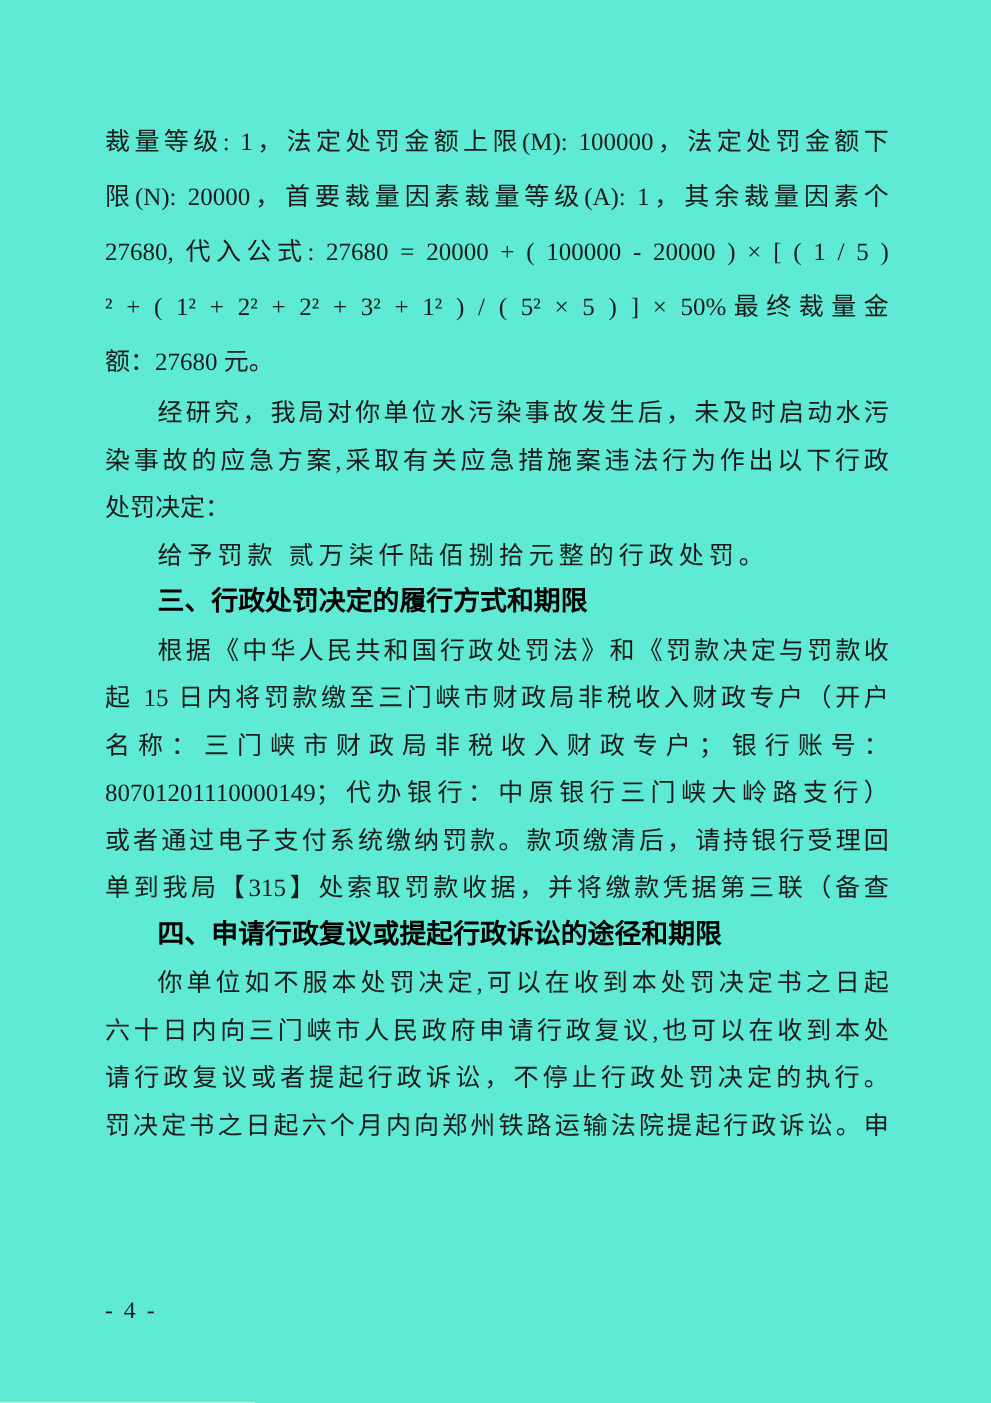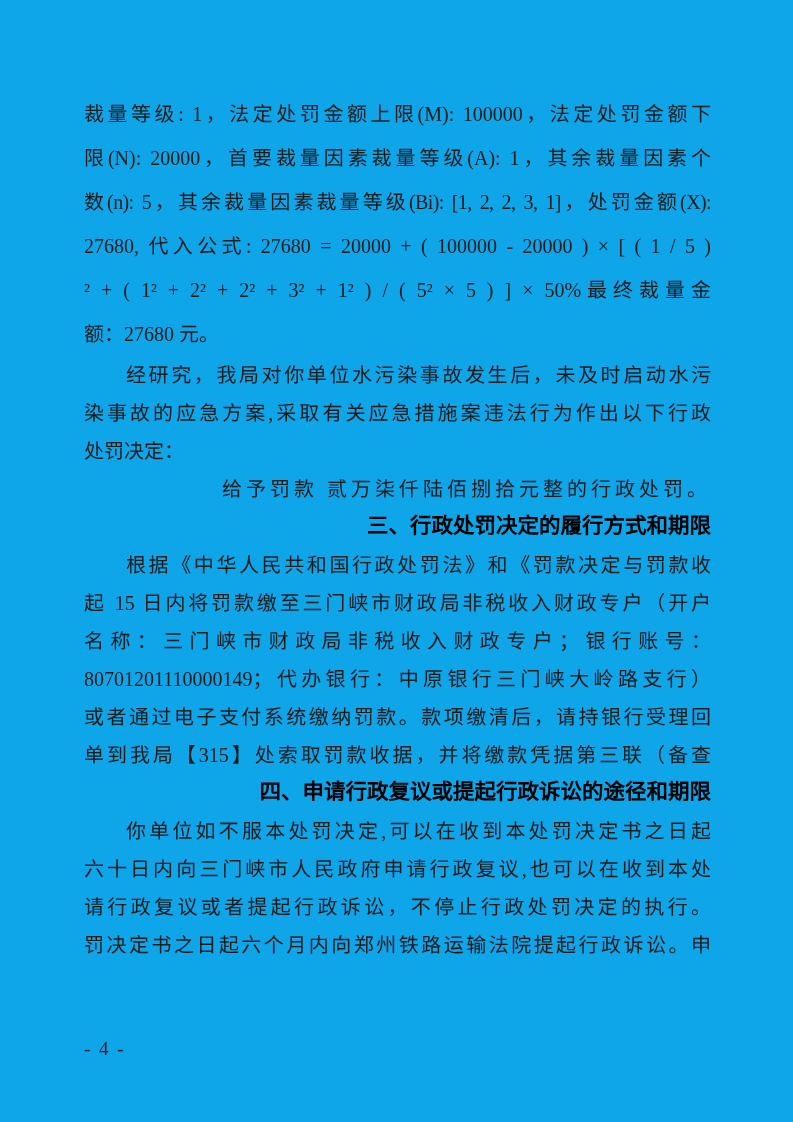--- a/index.html
+++ b/index.html
@@ -11,7 +11,7 @@
     position: relative;
     width: 793px;
     height: 1122px;
-    background: #0ea5e9;
+    background: #5eead4;
     overflow: hidden;
     font-family: "Liberation Serif", "DejaVu Serif", serif;
     color: #1b1b1b;

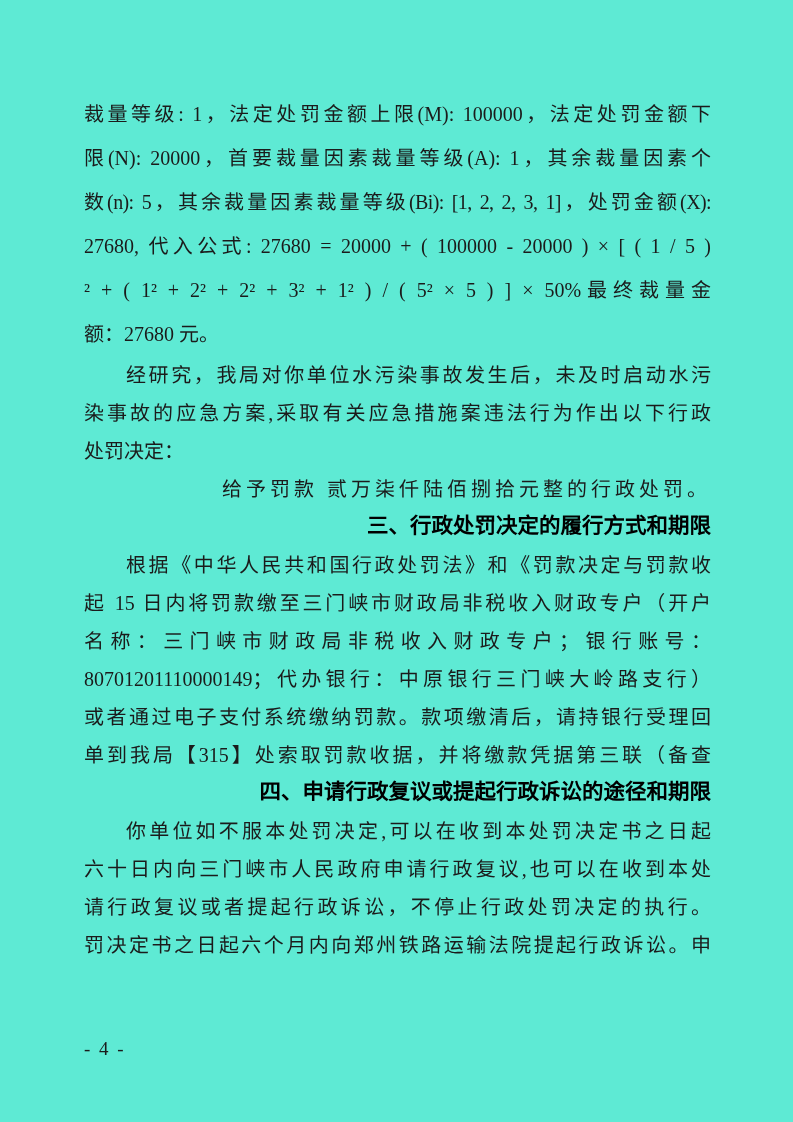--- a/index.html
+++ b/index.html
@@ -59,7 +59,6 @@
   <div class="text-block" id="text-lines">
       <div class="line lh-a justify">裁量等级: 1，法定处罚金额上限(M): 100000，法定处罚金额下</div>
       <div class="line lh-a justify">限(N): 20000，首要裁量因素裁量等级(A): 1，其余裁量因素个</div>
-      <div class="line lh-a justify tight">数(n): 5，其余裁量因素裁量等级(Bi): [1, 2, 2, 3, 1]，处罚金额(X):</div>
       <div class="line lh-a justify">27680, 代入公式: 27680 = 20000 + ( 100000 - 20000 ) × [ ( 1 / 5 )</div>
       <div class="line lh-a justify">² + ( 1² + 2² + 2² + 3² + 1² ) / ( 5² × 5 ) ] × 50%最终裁量金</div>
       <div class="line lh-a">额：27680 元。</div>

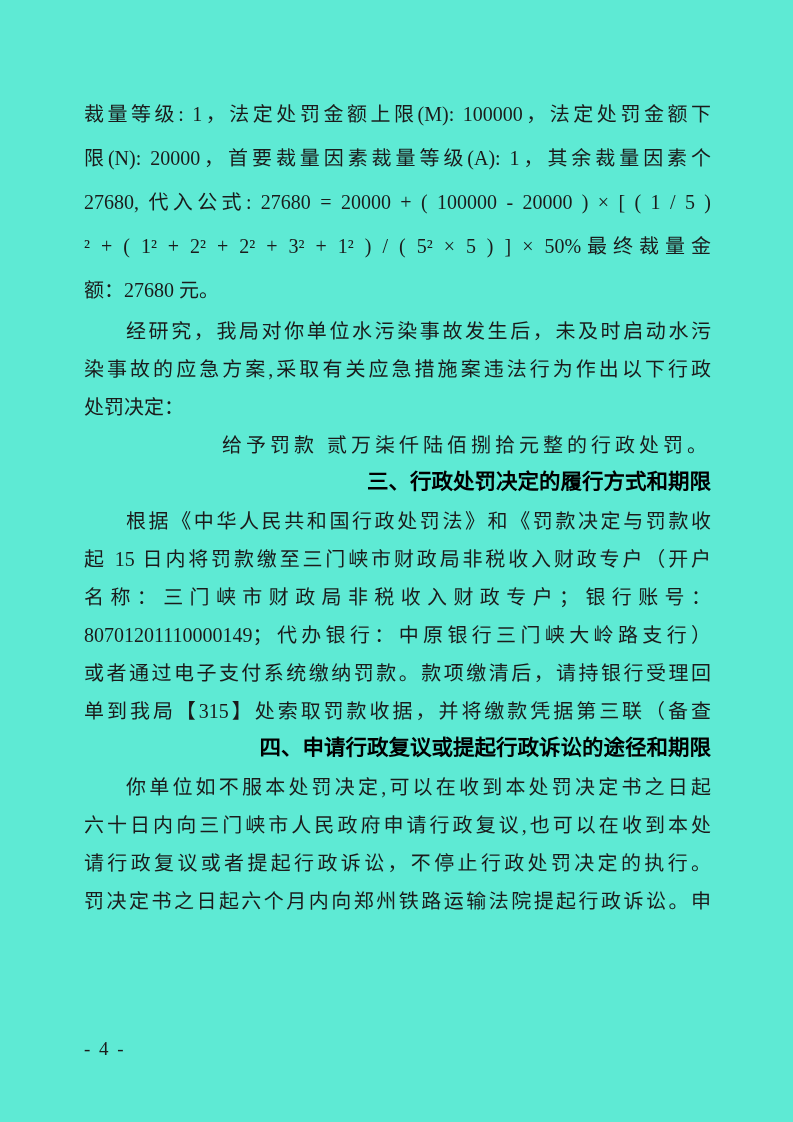--- a/index.html
+++ b/index.html
@@ -33,7 +33,7 @@
     text-align: justify;
     text-align-last: justify;
   }
-  .indent { padding-left: 42px; text-align: right; }
+  .indent { padding-left: 42px; }
   .tight  { letter-spacing: -0.6px; }
   .spaced { letter-spacing: 4px; }
   .heading {

